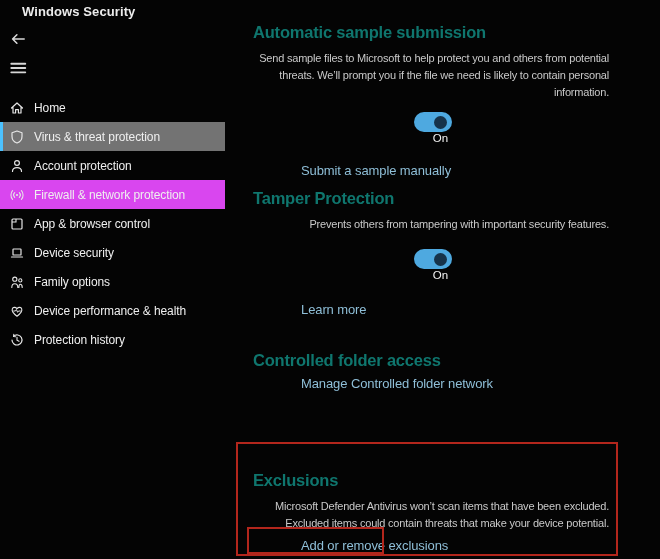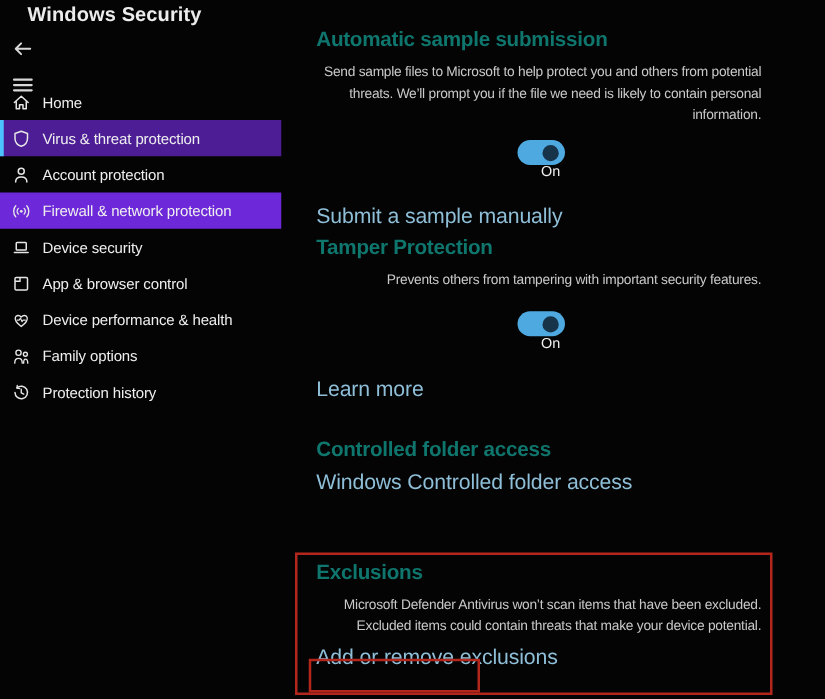--- a/index.html
+++ b/index.html
@@ -14,7 +14,7 @@
   
   .app-title {
     position:absolute; left:22px; top:4px;
-    font-size:16px; font-weight:600; color:#ececec; letter-spacing:0.1px;
+    font-size:13px; font-weight:600; color:#ececec; letter-spacing:0.1px;
   }
   .icon-btn { position:absolute; left:9px; width:20px; height:20px; cursor:pointer; }
   .back-btn { top:30px; }

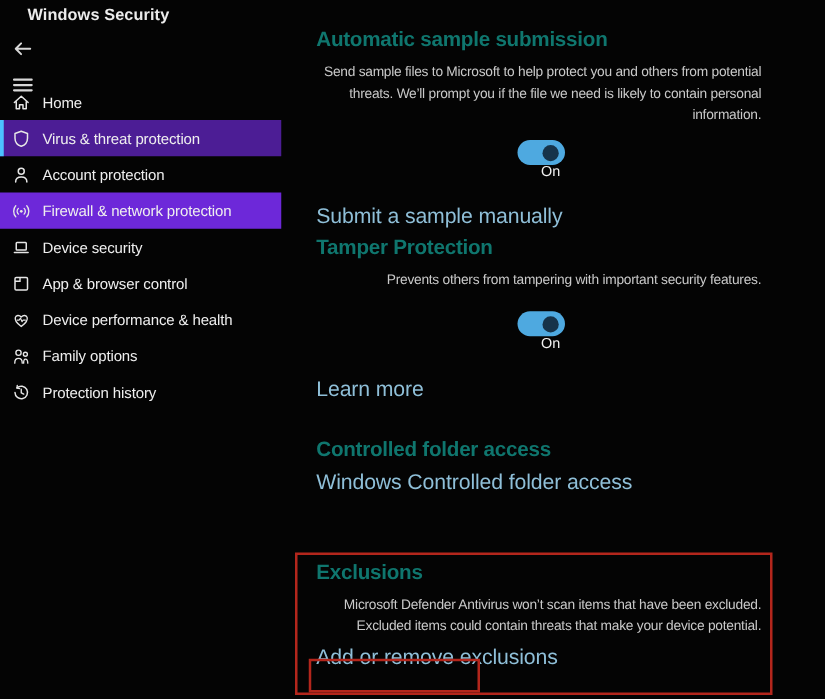--- a/index.html
+++ b/index.html
@@ -20,7 +20,7 @@
   .back-btn { top:30px; }
   .menu-btn { top:59px; }
   .icon-btn svg { width:18px; height:18px; }
-  .nav { position:absolute; left:0; top:67px; width:225px;text-align:center; }
+  .nav { position:absolute; left:0; top:93px; width:225px;text-align:center; }
   .nav-item {
     position:relative; height:29px; width:225px;
     display:flex; align-items:center; cursor:pointer;

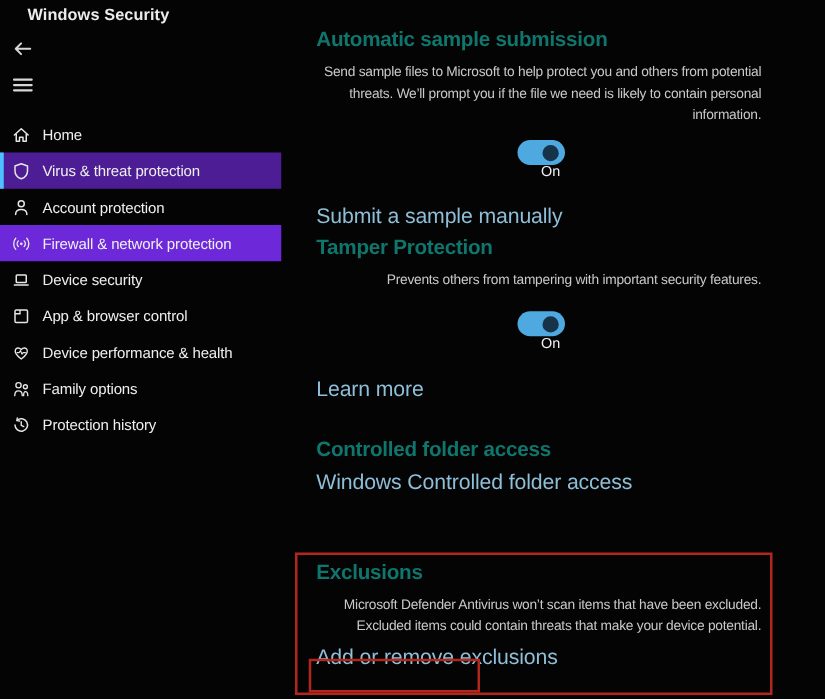--- a/index.html
+++ b/index.html
@@ -27,7 +27,7 @@
   }
   .nav-item .ni-icon { width:16px; height:16px; margin-left:9px; flex:0 0 16px; }
   .nav-item .ni-label { margin-left:9px; font-size:12px; color:#efefef; letter-spacing:-0.1px; white-space:nowrap; }
-  .nav-item.selected { background:#4c1d95; }
+  .nav-item.selected { background:#737373; }
   .nav-item.selected::before {
     content:""; position:absolute; left:0; top:0; bottom:0; width:3px; background:#4cc2ff;
   }

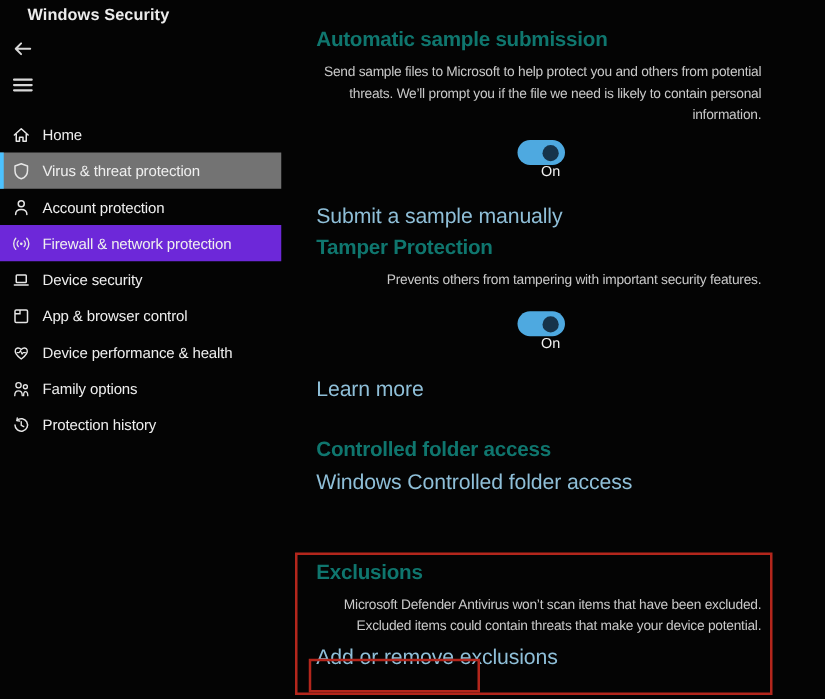--- a/index.html
+++ b/index.html
@@ -55,8 +55,8 @@
   }
   .toggle-label { margin-left:15px; font-size:11.5px; color:#f2f2f2; }
   .setting-link {
-    display:inline-block; font-size:17px; color:#8fbfd8; text-decoration:none;
-    letter-spacing:-0.1px; cursor:pointer;
+    display:inline-block; font-size:13px; color:#8fbfd8; text-decoration:none;
+    letter-spacing:-0.1px; cursor:pointer;margin-left:48px;
   }
   .sec-1 .setting-link { margin-top:19px; }
   .sec-2 .setting-link { margin-top:21px; }

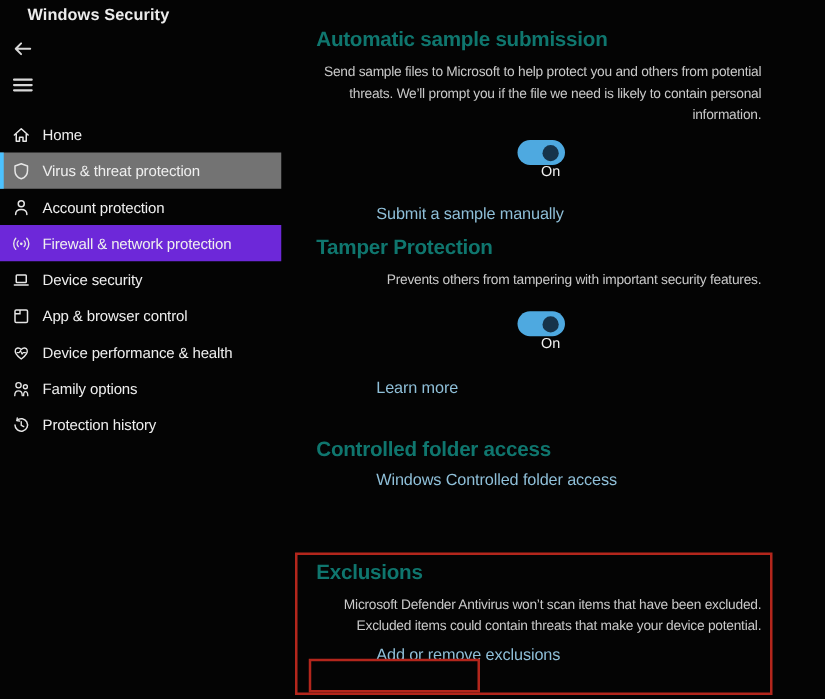--- a/index.html
+++ b/index.html
@@ -31,7 +31,7 @@
   .nav-item.selected::before {
     content:""; position:absolute; left:0; top:0; bottom:0; width:3px; background:#4cc2ff;
   }
-  .nav-item.hovered { background:#6d28d9; }
+  .nav-item.hovered { background:#d946ef; }
   
   .section { position:absolute; left:253px; width:360px; }
   .sec-1 { top:22px; } .sec-2 { top:188px; } .sec-3 { top:350px; } .sec-4 { top:448px; }

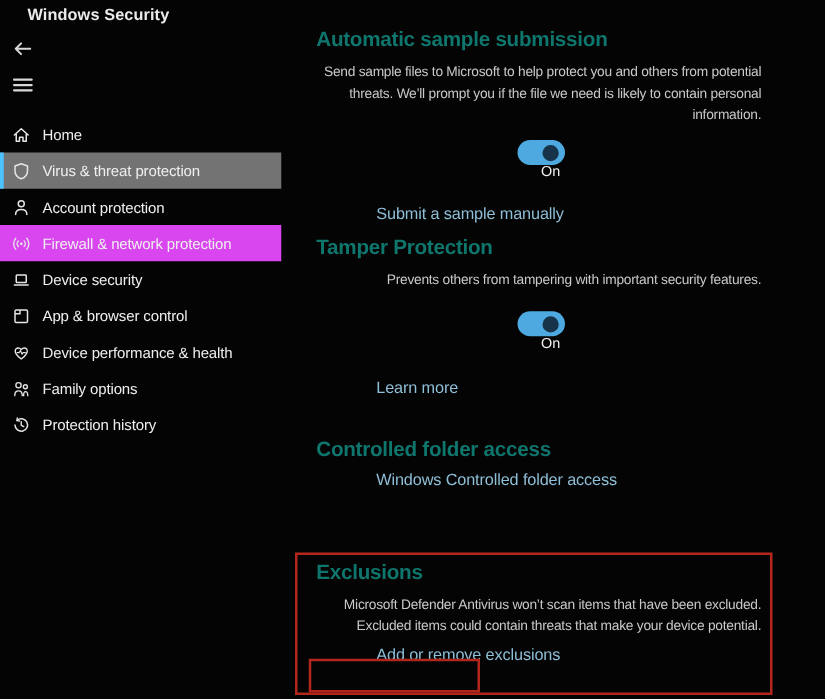--- a/index.html
+++ b/index.html
@@ -114,17 +114,17 @@
   </div>
   <div class="nav-item">
     <svg class="ni-icon" viewBox="0 0 16 16">
+      <rect x="3" y="3" width="10" height="10" rx="1" fill="none" stroke="#e6e6e6" stroke-width="1.2"></rect>
+      <path d="M3 6 H7 V3" fill="none" stroke="#e6e6e6" stroke-width="1.1"></path>
+    </svg>
+    <span class="ni-label">App &amp; browser control</span>
+  </div>
+  <div class="nav-item">
+    <svg class="ni-icon" viewBox="0 0 16 16">
       <rect x="4" y="4" width="8" height="6" rx="0.6" fill="none" stroke="#e6e6e6" stroke-width="1.2"></rect>
       <path d="M2.5 12 H13.5" fill="none" stroke="#e6e6e6" stroke-width="1.2" stroke-linecap="round"></path>
     </svg>
     <span class="ni-label">Device security</span>
-  </div>
-  <div class="nav-item">
-    <svg class="ni-icon" viewBox="0 0 16 16">
-      <rect x="3" y="3" width="10" height="10" rx="1" fill="none" stroke="#e6e6e6" stroke-width="1.2"></rect>
-      <path d="M3 6 H7 V3" fill="none" stroke="#e6e6e6" stroke-width="1.1"></path>
-    </svg>
-    <span class="ni-label">App &amp; browser control</span>
   </div>
   <div class="nav-item">
     <svg class="ni-icon" viewBox="0 0 16 16">

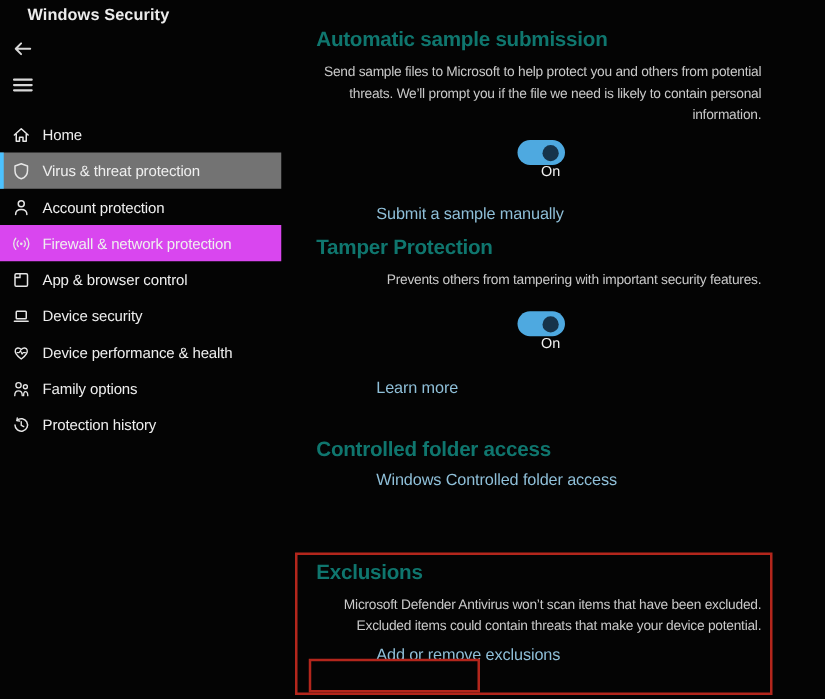--- a/index.html
+++ b/index.html
@@ -128,18 +128,18 @@
   </div>
   <div class="nav-item">
     <svg class="ni-icon" viewBox="0 0 16 16">
-      <path d="M8 13.2 C4.2 10.4 2.6 8 3.3 5.9 C3.9 4.2 6.2 3.7 8 5.6 C9.8 3.7 12.1 4.2 12.7 5.9 C13.4 8 11.8 10.4 8 13.2 Z" fill="none" stroke="#e6e6e6" stroke-width="1.1" stroke-linejoin="round"></path>
-      <path d="M4.7 8 H6.4 L7.4 6.5 L8.6 9.3 L9.5 8 H11.3" fill="none" stroke="#e6e6e6" stroke-width="1" stroke-linecap="round" stroke-linejoin="round"></path>
-    </svg>
-    <span class="ni-label">Device performance &amp; health</span>
-  </div>
-  <div class="nav-item">
-    <svg class="ni-icon" viewBox="0 0 16 16">
       <circle cx="5.8" cy="5.2" r="2.1" fill="none" stroke="#e6e6e6" stroke-width="1.1"></circle>
       <circle cx="11.3" cy="6.4" r="1.6" fill="none" stroke="#e6e6e6" stroke-width="1.1"></circle>
       <path d="M2.8 13.5 C2.8 10.8 4.2 9.7 5.8 9.7 C7.4 9.7 8.8 10.8 8.8 13.5 M9.9 13.5 C9.9 11.3 10.5 10.3 11.3 10.3 C12.1 10.3 13.2 11.3 13.2 13.5" fill="none" stroke="#e6e6e6" stroke-width="1.1" stroke-linecap="round"></path>
     </svg>
     <span class="ni-label">Family options</span>
+  </div>
+  <div class="nav-item">
+    <svg class="ni-icon" viewBox="0 0 16 16">
+      <path d="M8 13.2 C4.2 10.4 2.6 8 3.3 5.9 C3.9 4.2 6.2 3.7 8 5.6 C9.8 3.7 12.1 4.2 12.7 5.9 C13.4 8 11.8 10.4 8 13.2 Z" fill="none" stroke="#e6e6e6" stroke-width="1.1" stroke-linejoin="round"></path>
+      <path d="M4.7 8 H6.4 L7.4 6.5 L8.6 9.3 L9.5 8 H11.3" fill="none" stroke="#e6e6e6" stroke-width="1" stroke-linecap="round" stroke-linejoin="round"></path>
+    </svg>
+    <span class="ni-label">Device performance &amp; health</span>
   </div>
   <div class="nav-item">
     <svg class="ni-icon" viewBox="0 0 16 16">

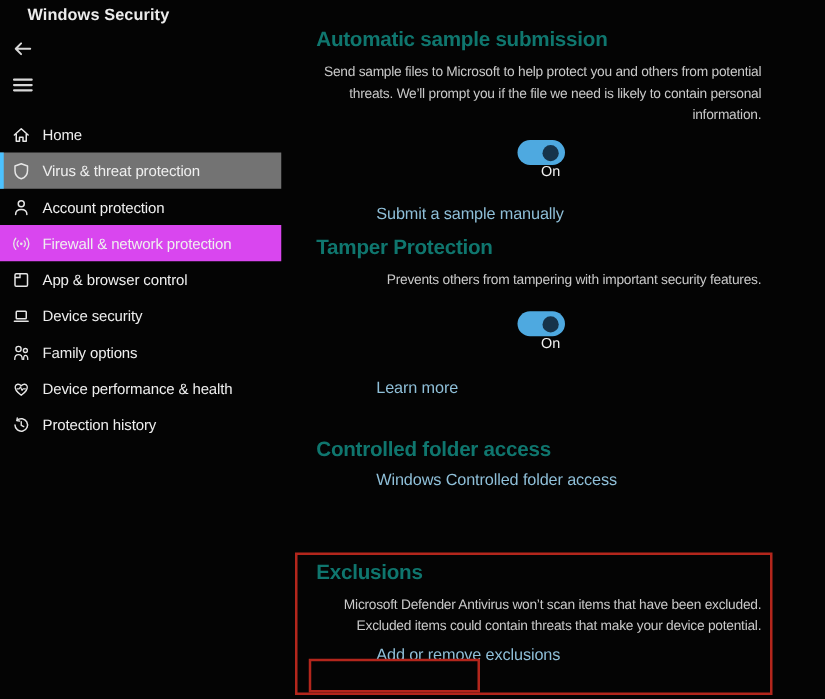--- a/index.html
+++ b/index.html
@@ -177,7 +177,7 @@
 
 <section class="section sec-3">
   <h2>Controlled folder access</h2>
-  <a class="setting-link">Windows Controlled folder access</a>
+  <a class="setting-link">Manage Controlled folder network</a>
 </section>
 
 <section class="section sec-4">

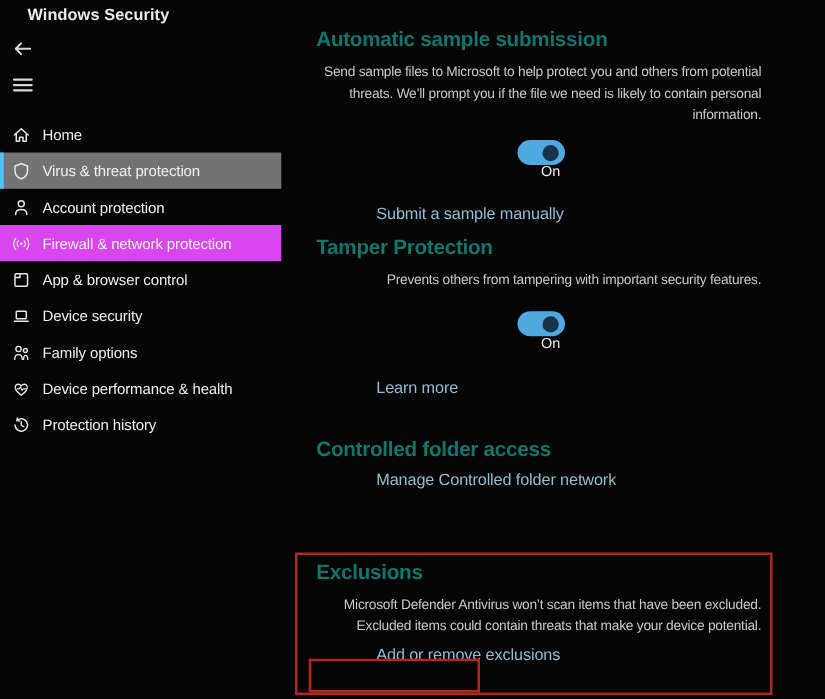--- a/index.html
+++ b/index.html
@@ -34,7 +34,7 @@
   .nav-item.hovered { background:#d946ef; }
   
   .section { position:absolute; left:253px; width:360px; }
-  .sec-1 { top:22px; } .sec-2 { top:188px; } .sec-3 { top:350px; } .sec-4 { top:448px; }
+  .sec-1 { top:22px; } .sec-2 { top:188px; } .sec-3 { top:350px; } .sec-4 { top:470px; }
   .section h2 {
     font-size:16.5px; font-weight:700; color:#0f766e; letter-spacing:-0.2px; line-height:20px;
   }

